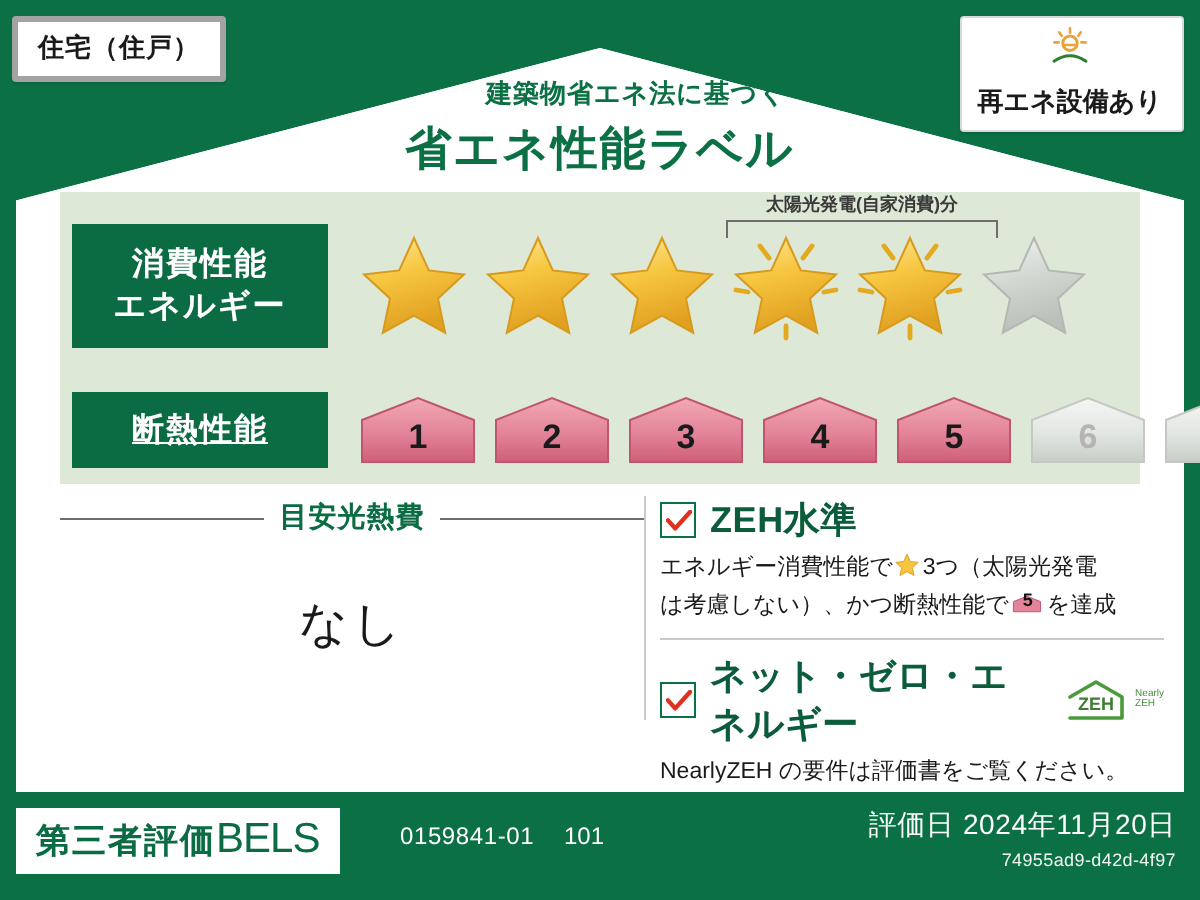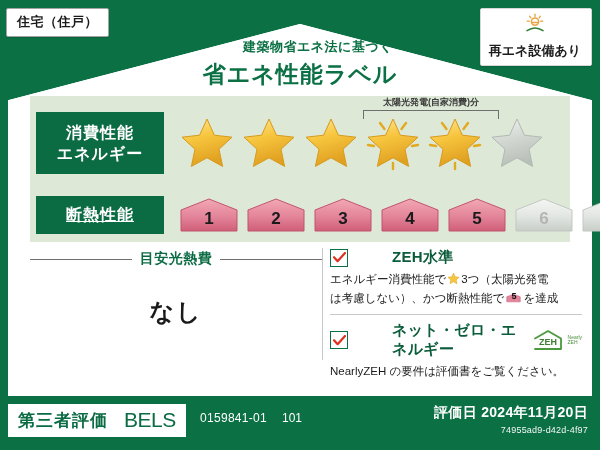--- a/index.html
+++ b/index.html
@@ -27,7 +27,7 @@
   
   .tag-type{
     position:absolute;left:6px;top:8px;
-    background:#ffffff;border:1px solid #a3a3a3;
+    background:#ffffff;border:3px solid #a3a3a3;
     padding:4px 10px 5px 10px;border-radius:2px;
     font-size:13px;font-weight:bold;color:#1a1a1a;letter-spacing:.5px;
     box-shadow:0 1px 1px rgba(0,0,0,.12);

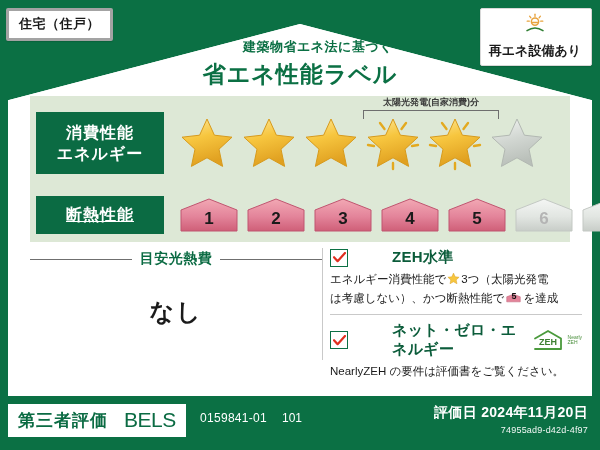--- a/index.html
+++ b/index.html
@@ -109,7 +109,7 @@
     display:flex;align-items:center;justify-content:center;flex:0 0 auto;
   }
   .chk svg{display:block;}
-  .claim-title{font-size:15px;font-weight:bold;color:#0b5c3a;letter-spacing:.3px;margin-left:37px;}
+  .claim-title{font-size:18px;font-weight:bold;color:#0b5c3a;letter-spacing:.3px;}
   .claim-body{
     font-size:11.5px;color:#1a1a1a;line-height:17px;margin-top:4px;letter-spacing:0;
   }

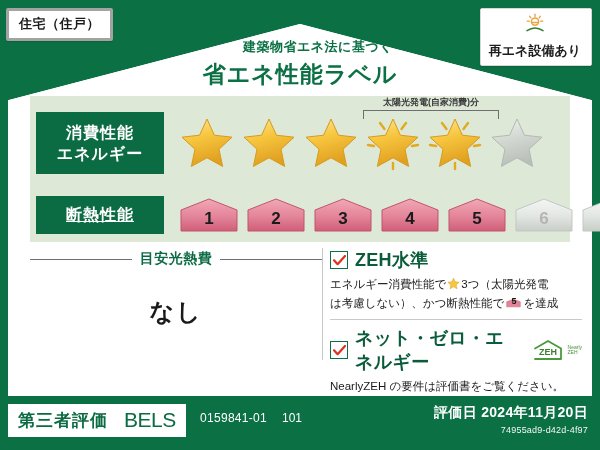--- a/index.html
+++ b/index.html
@@ -93,7 +93,7 @@
   .cost-head .line{flex:1;height:1px;background:#6f6f6f;}
   .cost-head .txt{font-size:14px;font-weight:bold;color:#0b6b43;letter-spacing:.5px;}
   .cost-value{
-    text-align:center;font-size:24px;font-weight:bold;color:#1a1a1a;
+    text-align:center;font-size:24px;font-weight:normal;color:#1a1a1a;
     margin-top:28px;letter-spacing:2px;
   }
 

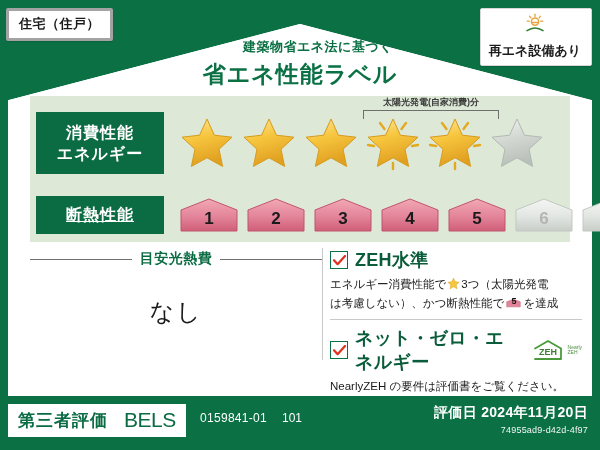--- a/index.html
+++ b/index.html
@@ -132,7 +132,7 @@
   .bottom{position:absolute;left:0;bottom:0;width:600px;height:54px;background:#0b7044;}
   .bels{
     position:absolute;left:8px;top:404px;background:#ffffff;
-    padding:4px 10px 5px 10px;display:flex;align-items:center;gap:16px;
+    padding:4px 10px 5px 10px;display:flex;align-items:center;gap:0;
   }
   .bels-jp{font-size:17px;font-weight:bold;color:#0b6b43;letter-spacing:1px;}
   .bels-en{font-size:21px;font-weight:normal;color:#0b6b43;letter-spacing:-.5px;}

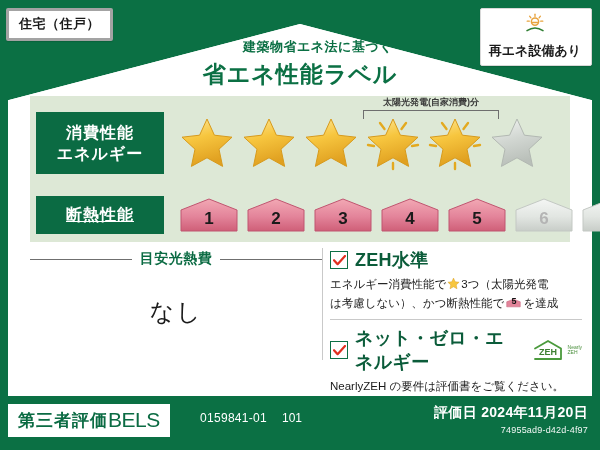--- a/index.html
+++ b/index.html
@@ -143,7 +143,7 @@
   .eval{
     position:absolute;right:12px;top:404px;text-align:right;color:#ffffff;
   }
-  .eval-date{font-size:14px;font-weight:bold;letter-spacing:.3px;}
+  .eval-date{font-size:14px;font-weight:normal;letter-spacing:.3px;}
   .eval-hash{font-size:9px;margin-top:3px;letter-spacing:.2px;opacity:.95;}
 </style>
 </head>

